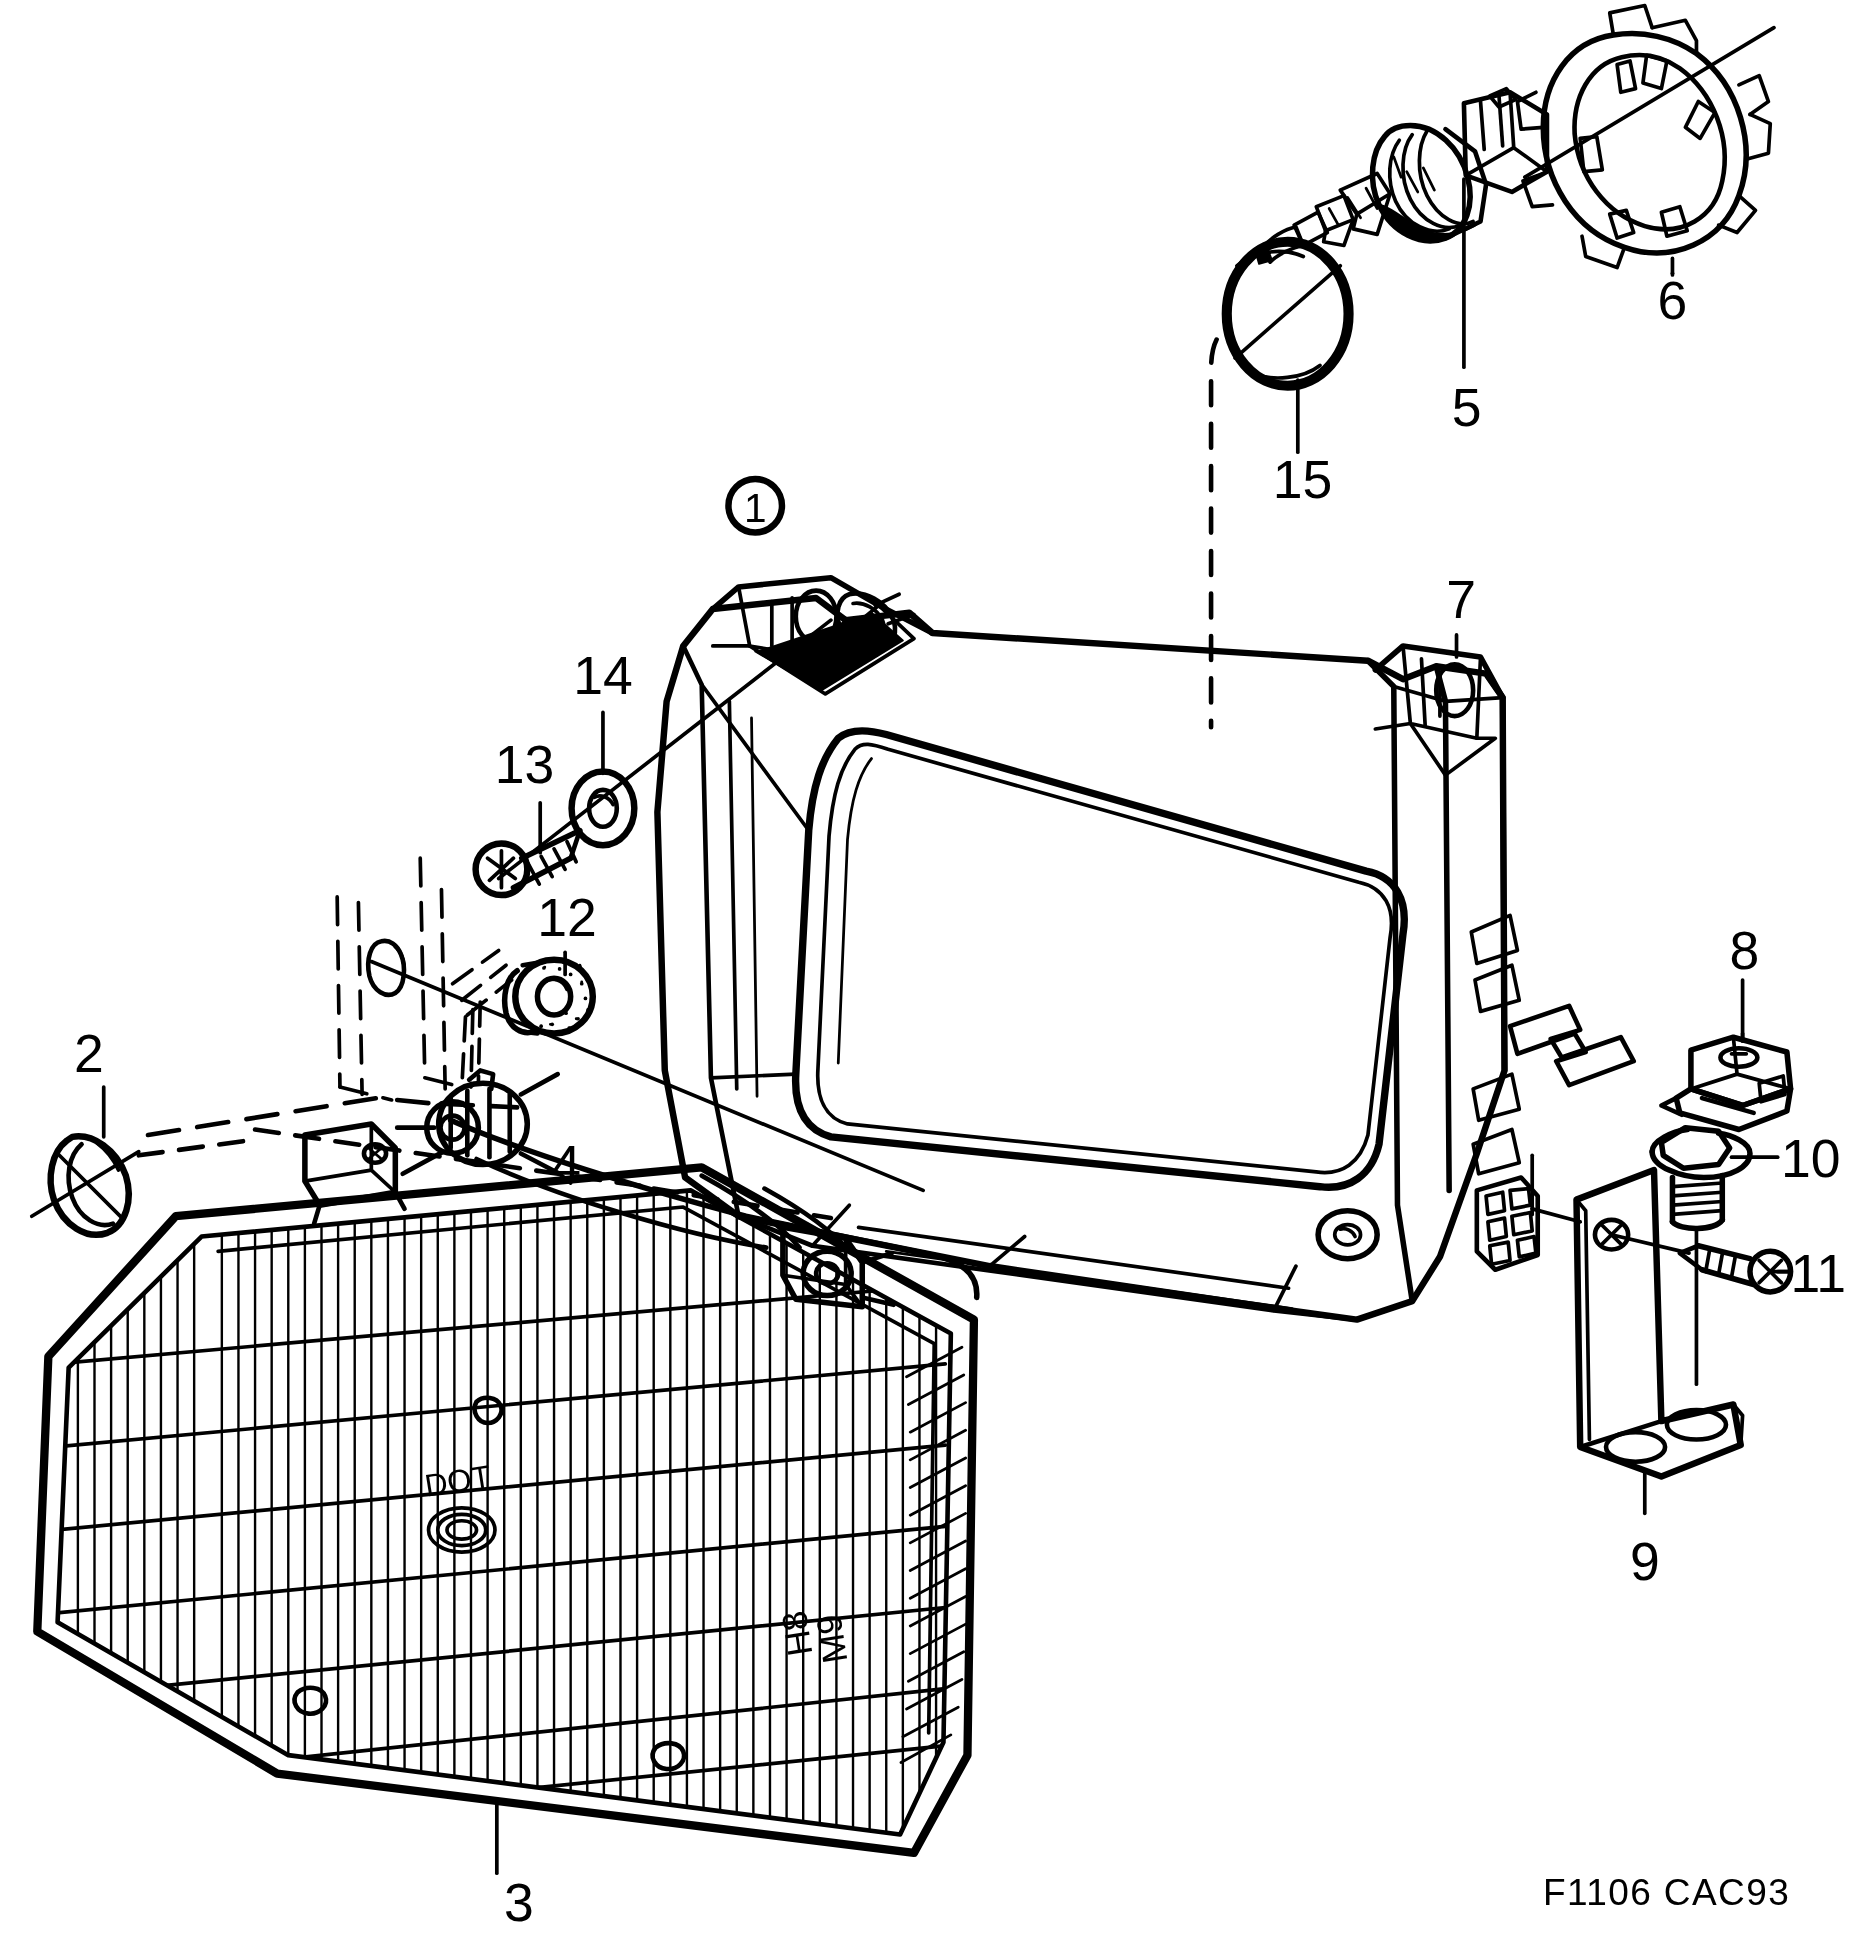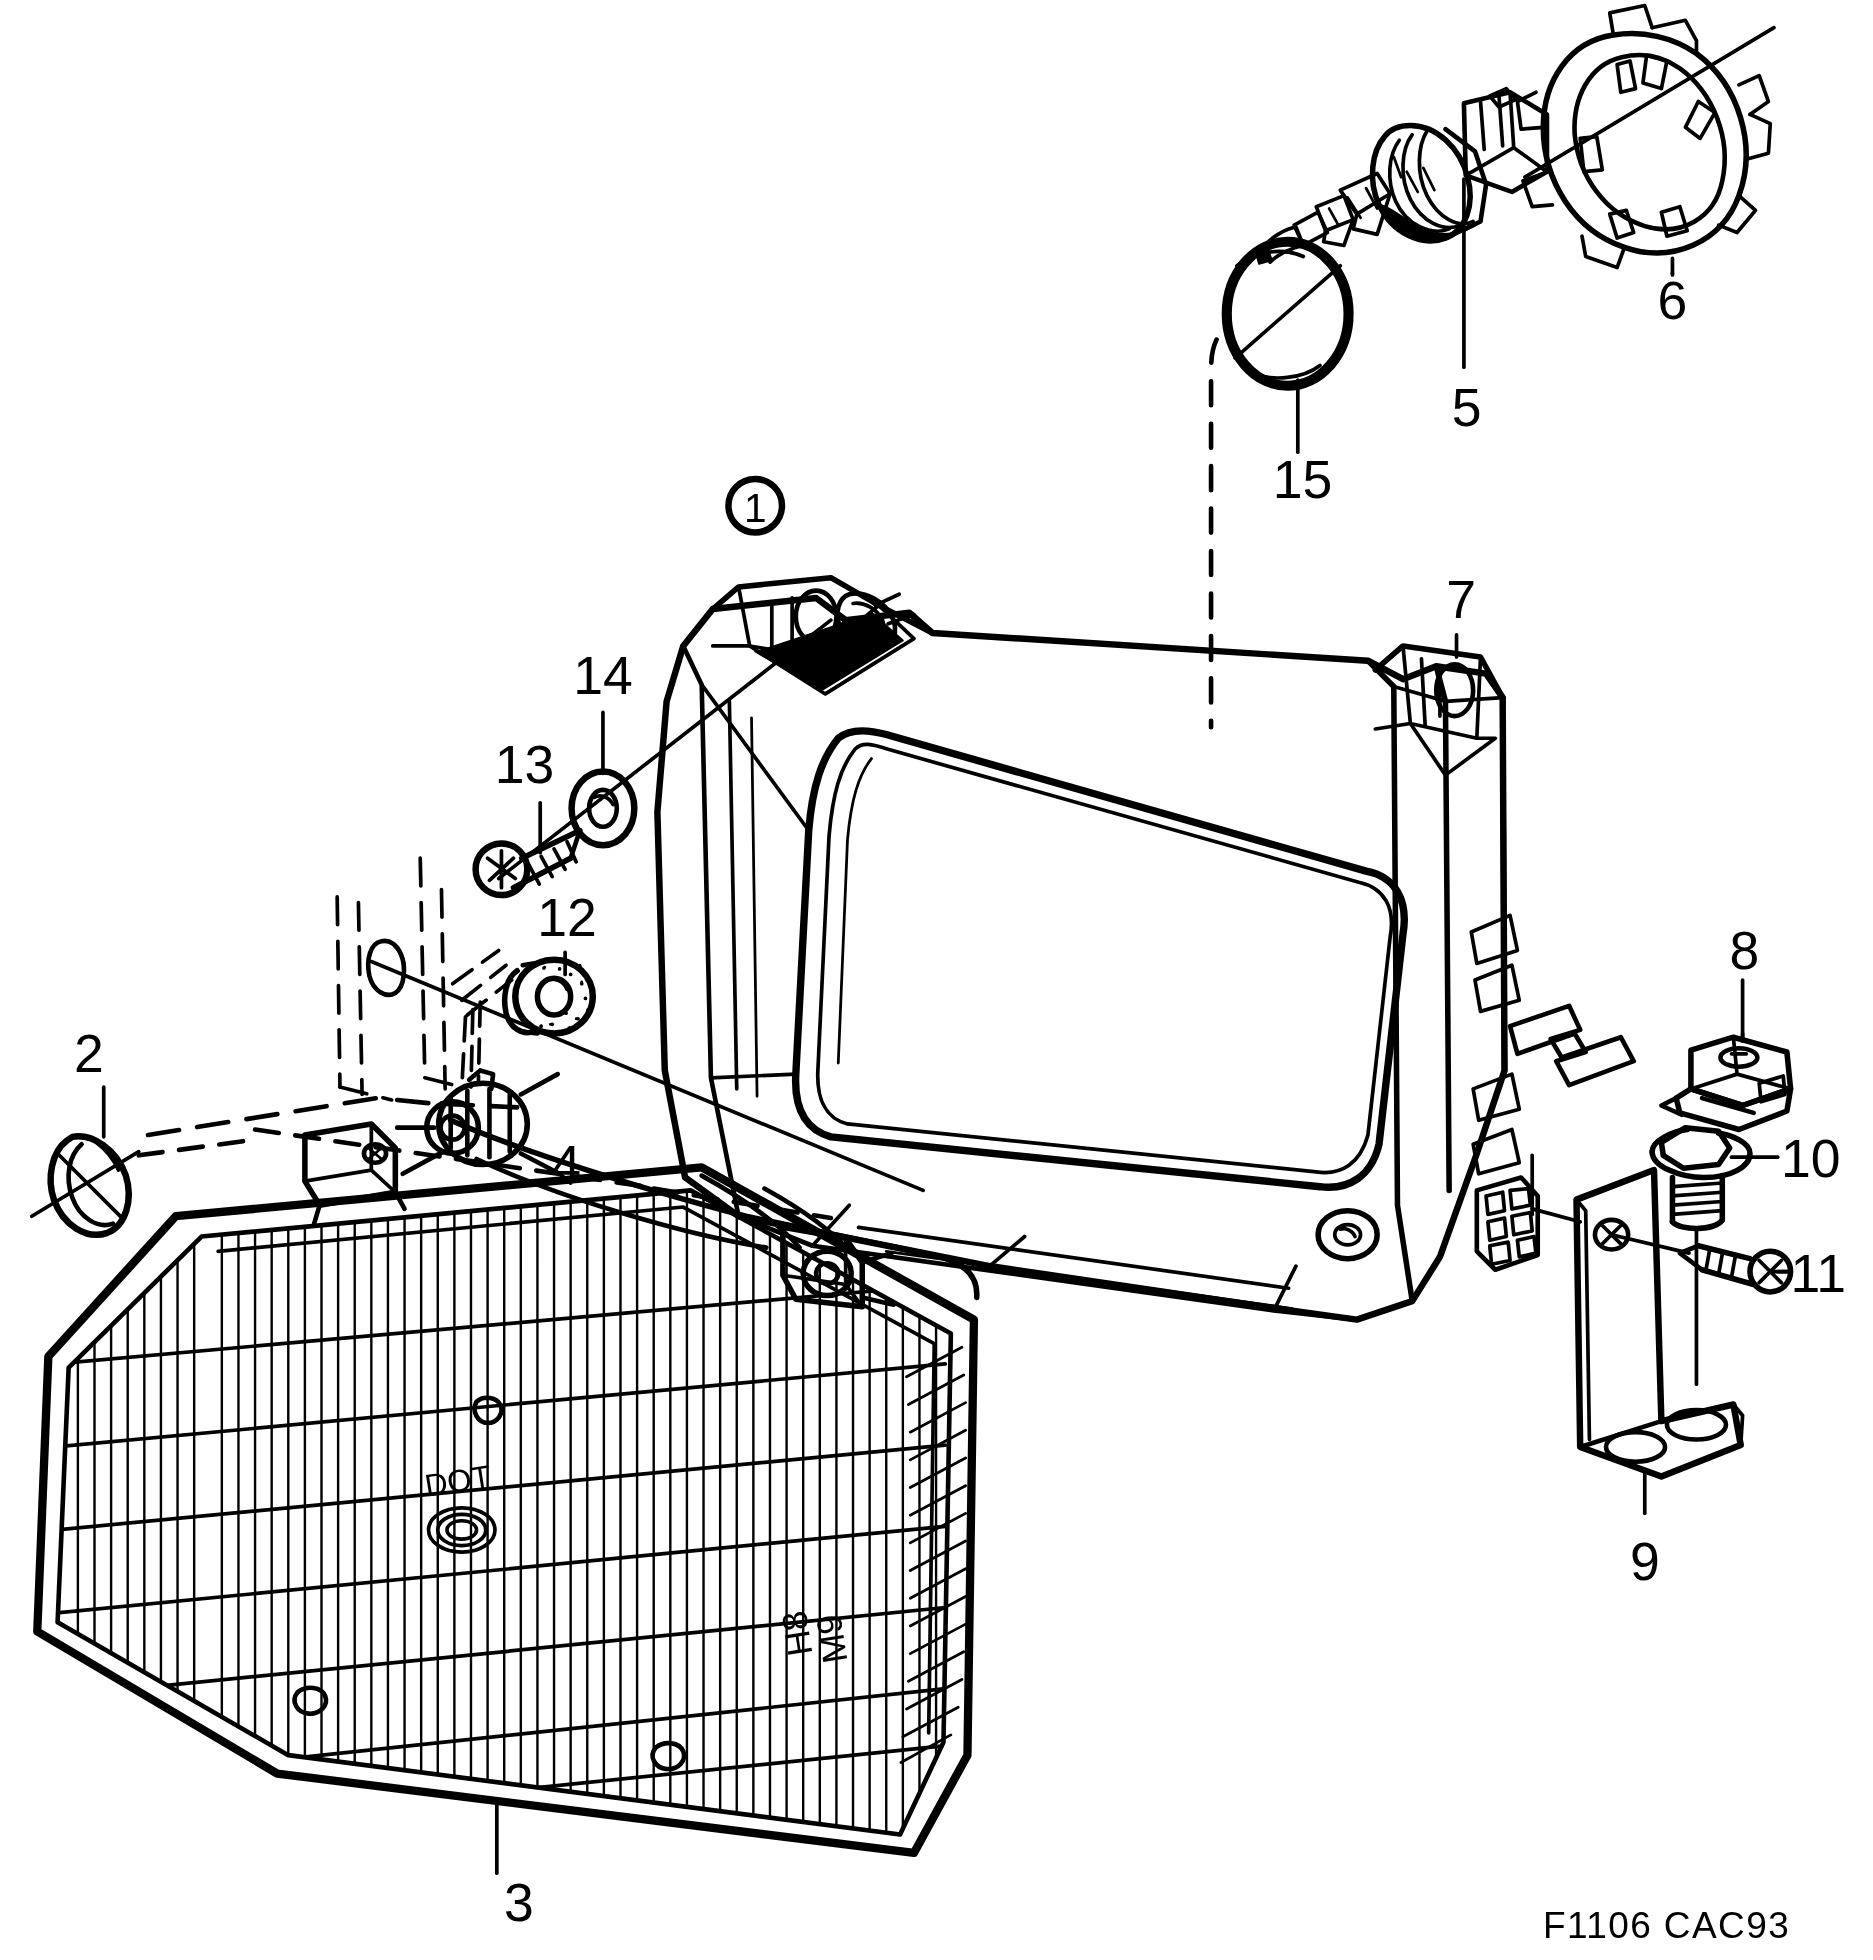--- a/index.html
+++ b/index.html
@@ -11,7 +11,7 @@
   .callout-text{font-family:"Liberation Sans", sans-serif;font-weight:400;}
   #footer{position:absolute;left:1543px;top:1872px;font-size:37px;
           letter-spacing:1.4px;font-family:"Liberation Sans",sans-serif;
-          white-space:pre;margin-top:33px;}
+          white-space:pre;}
 </style>
 </head>
 <body>

